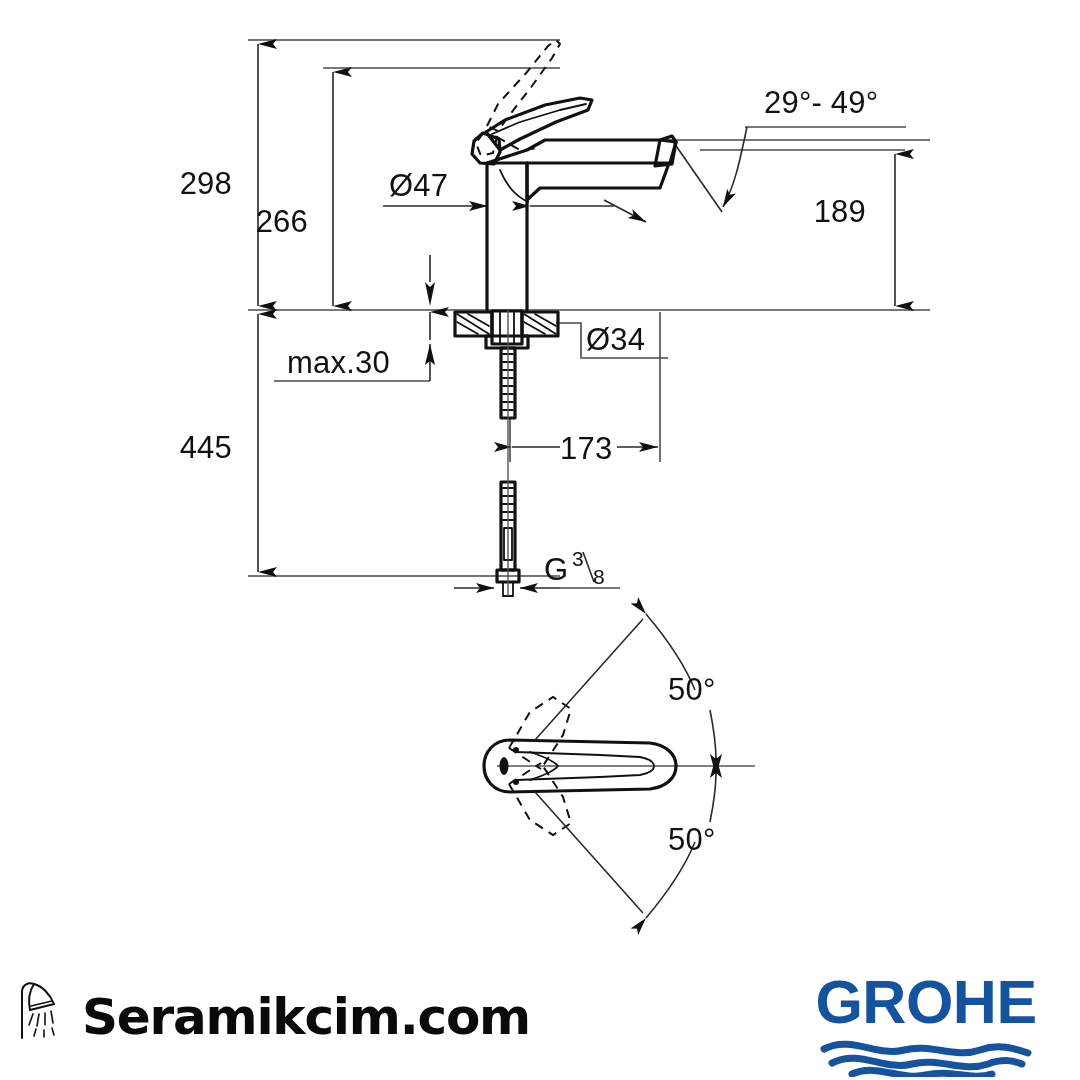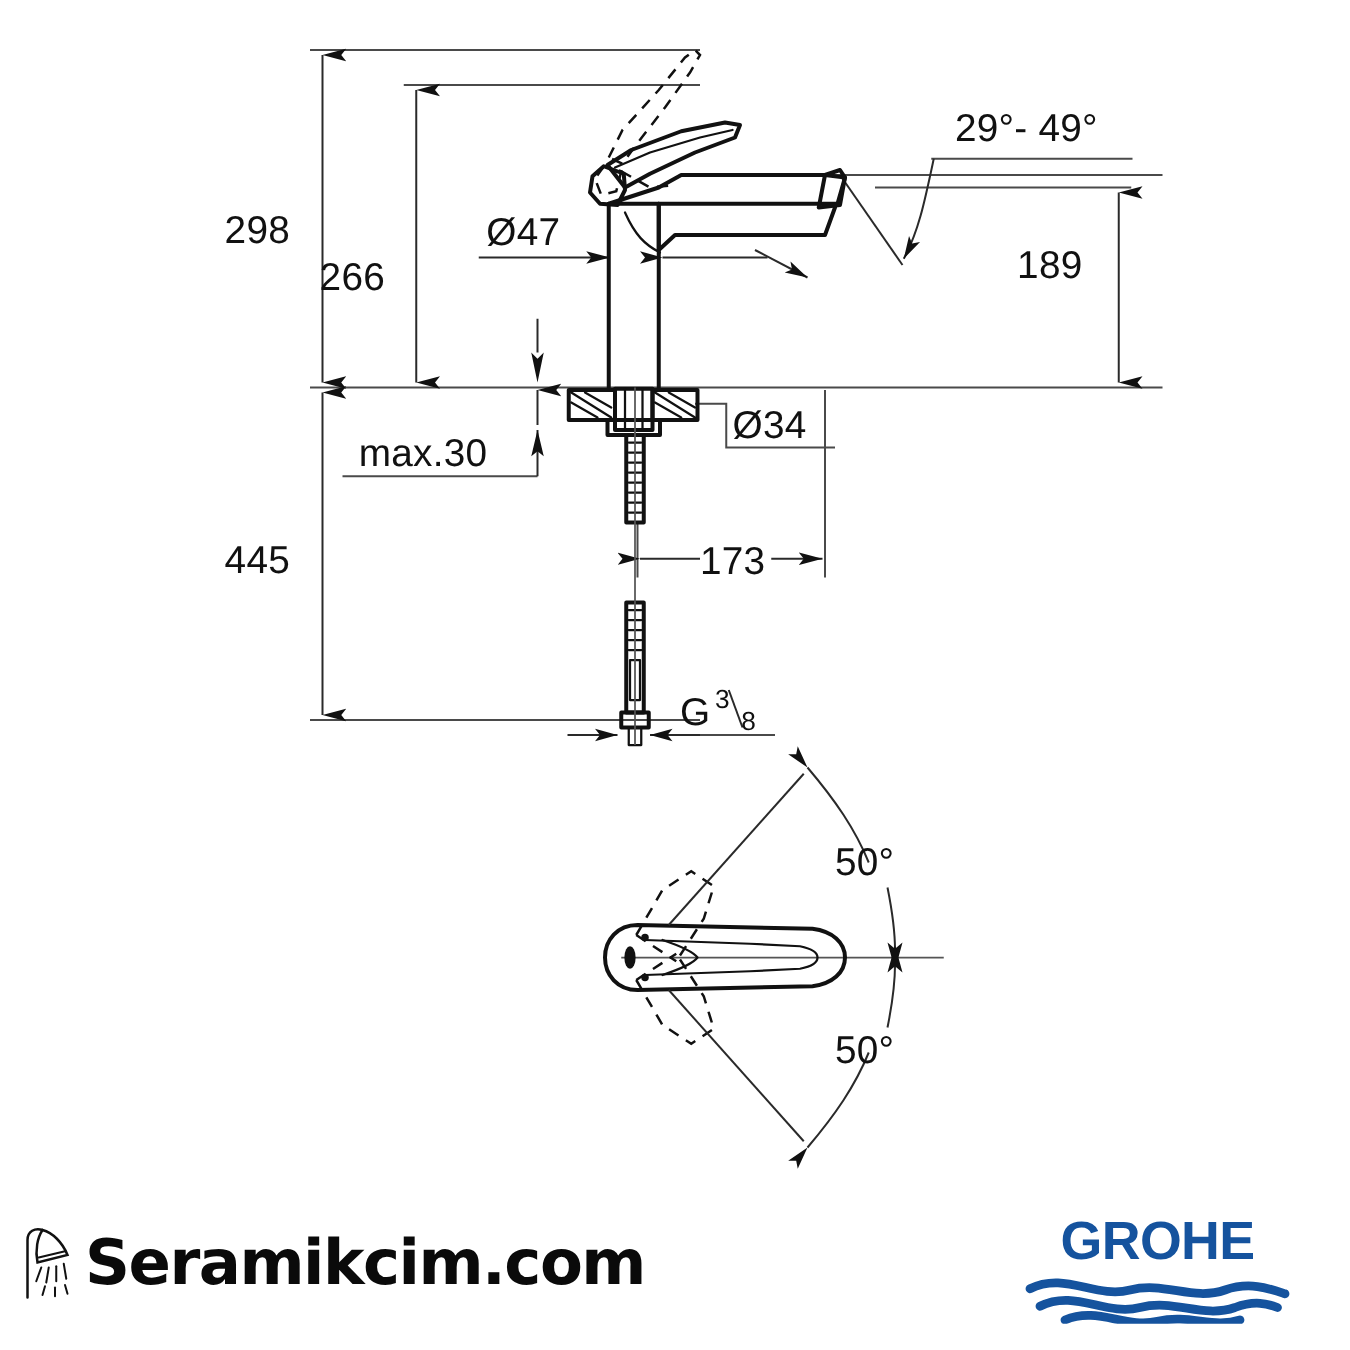--- a/index.html
+++ b/index.html
@@ -91,8 +91,8 @@
     left: 14px;
     top: 978px;
     display: flex;
-    align-items: center;
-    gap: 2px;
+    align-items: flex-end;
+    gap: 16px;
   }
   #shower-icon-wrap {
     width: 58px;

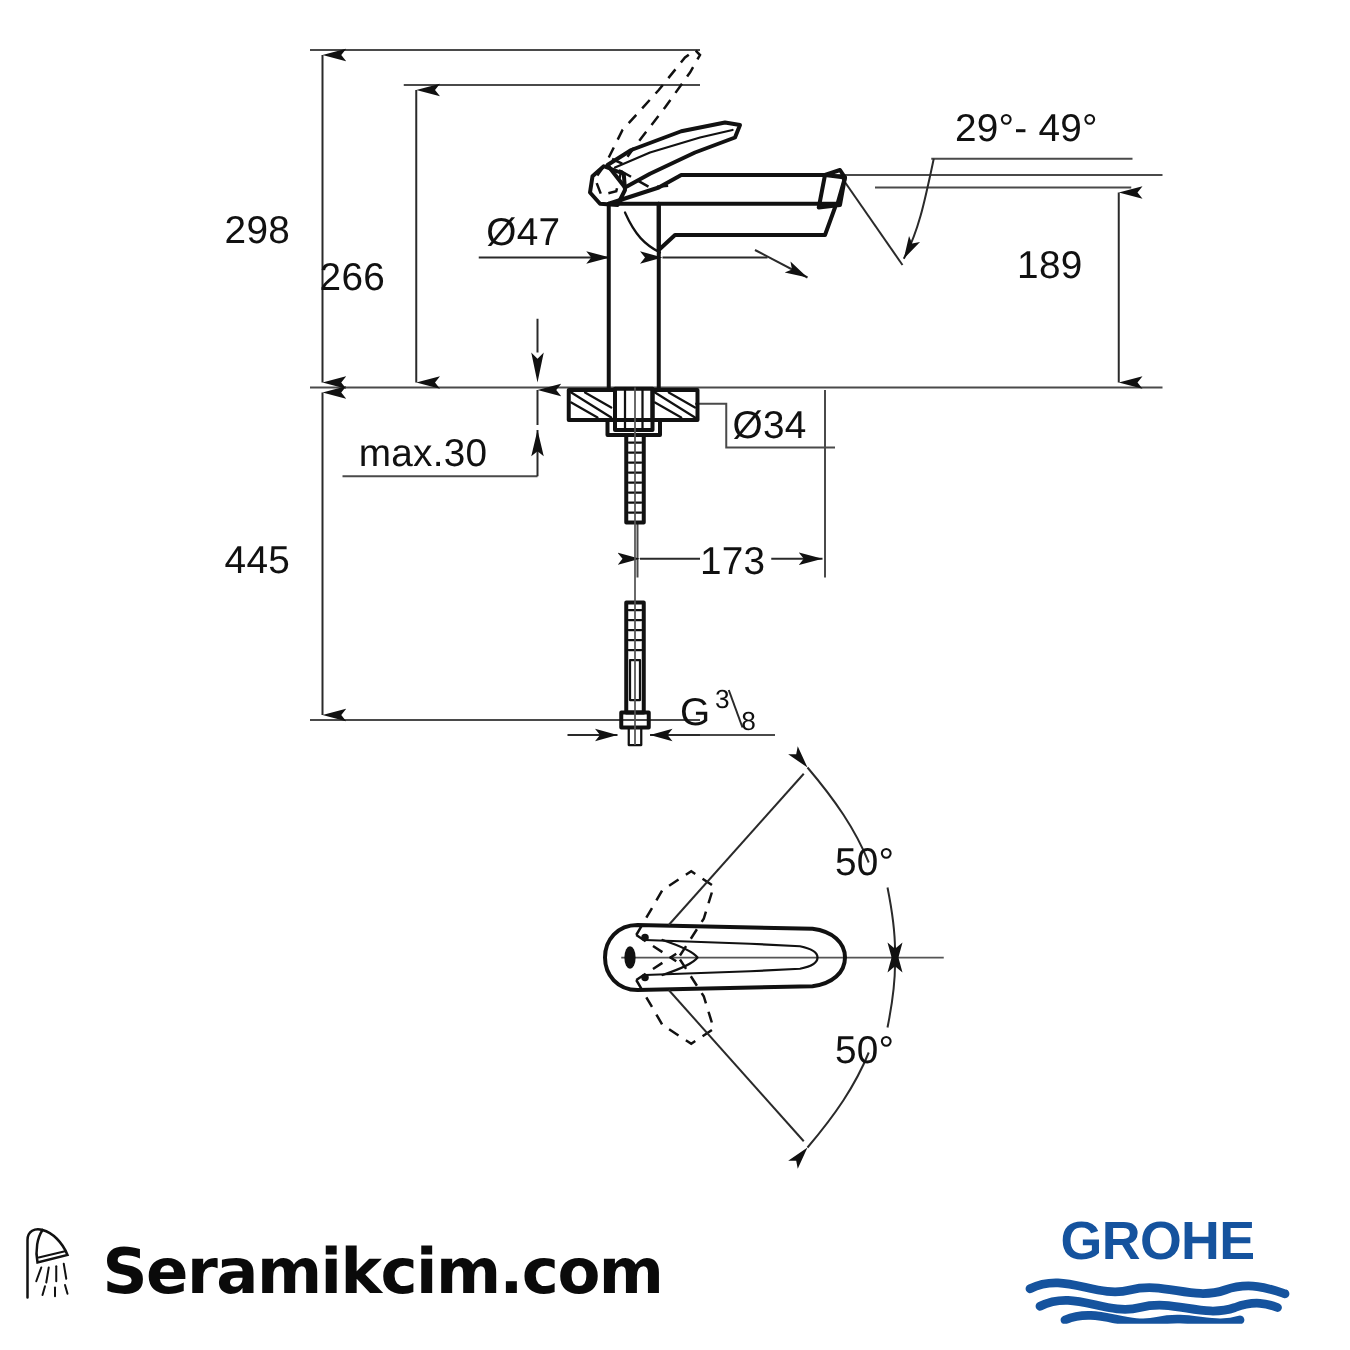--- a/index.html
+++ b/index.html
@@ -120,7 +120,7 @@
   #grohe-wordmark {
     font-family: "Liberation Sans", sans-serif;
     font-weight: 700;
-    font-size: 43px;
+    font-size: 61px;
     letter-spacing: -0.5px;
     line-height: 1;
     text-align: center;

